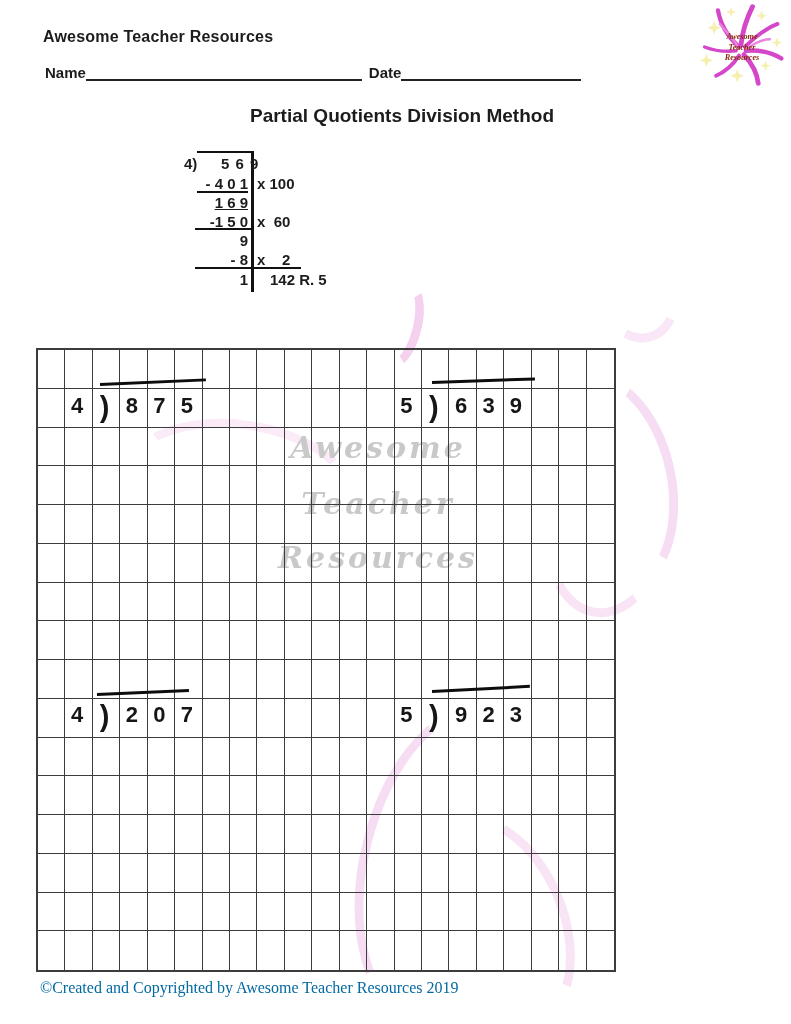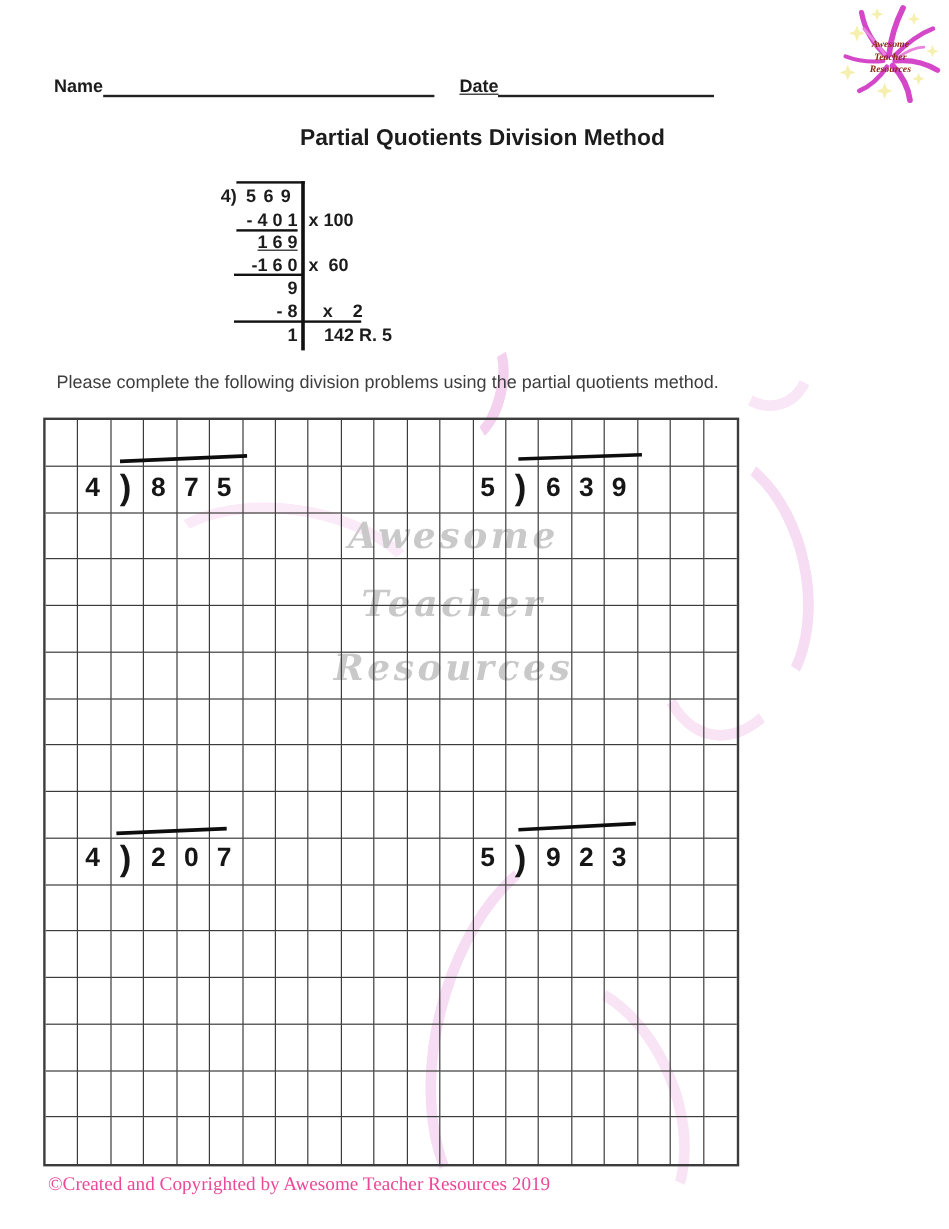--- a/index.html
+++ b/index.html
@@ -95,6 +95,7 @@
     </g>
   </svg>
 
+  <div class="abs brand">Awesome Teacher Resources</div>
 
   <div class="abs namedate">
     <span>Name</span>

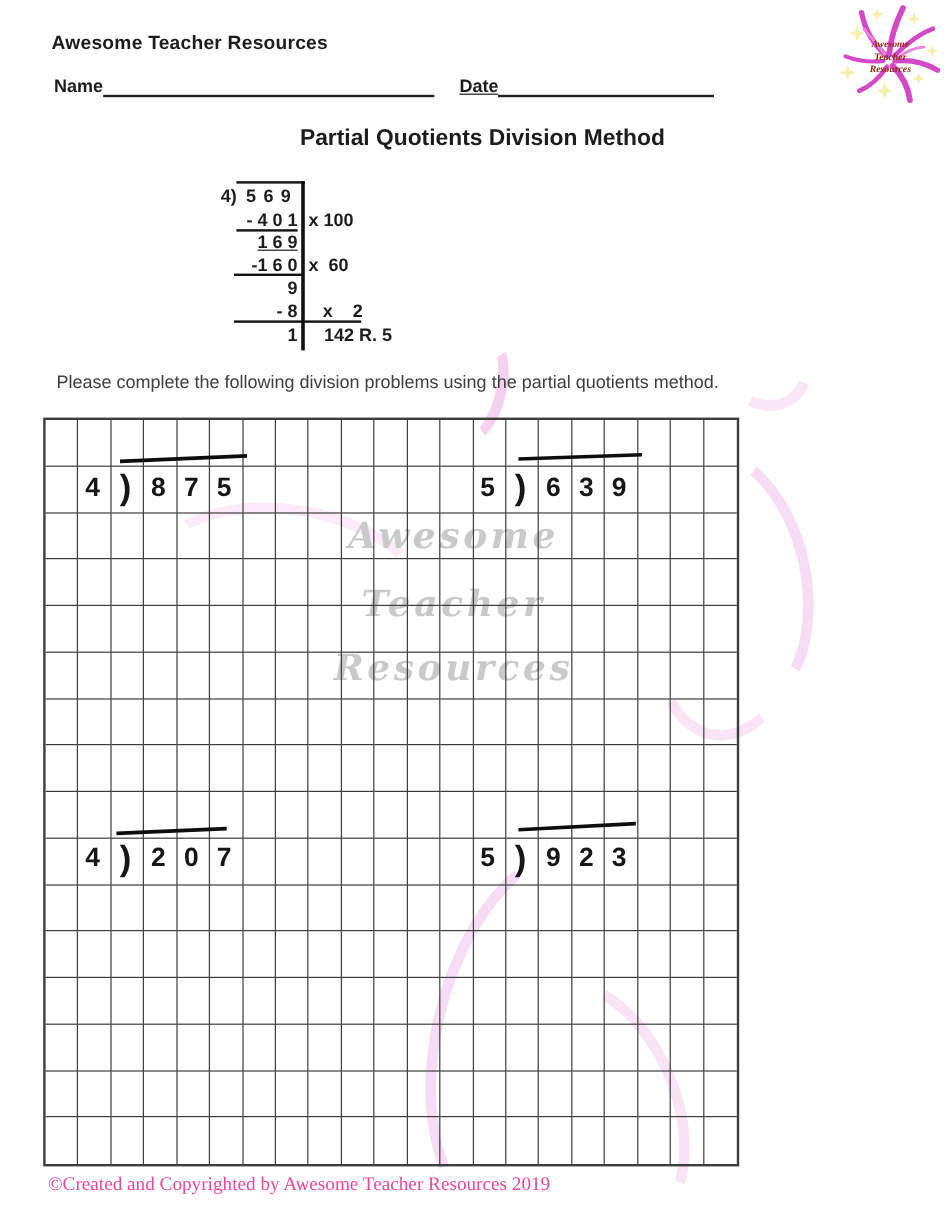--- a/index.html
+++ b/index.html
@@ -13,7 +13,7 @@
   .blankline{border-bottom:2px solid #222;height:15px;}
   .nd-name-line{width:276px;}
   .nd-date-line{width:180px;}
-  .nd-date{margin-left:21px;text-decoration:underline;}
+  .nd-date{margin-left:7px;}
   .title{left:0;top:105px;width:804px;text-align:center;font-size:19px;font-weight:700;}
 
   

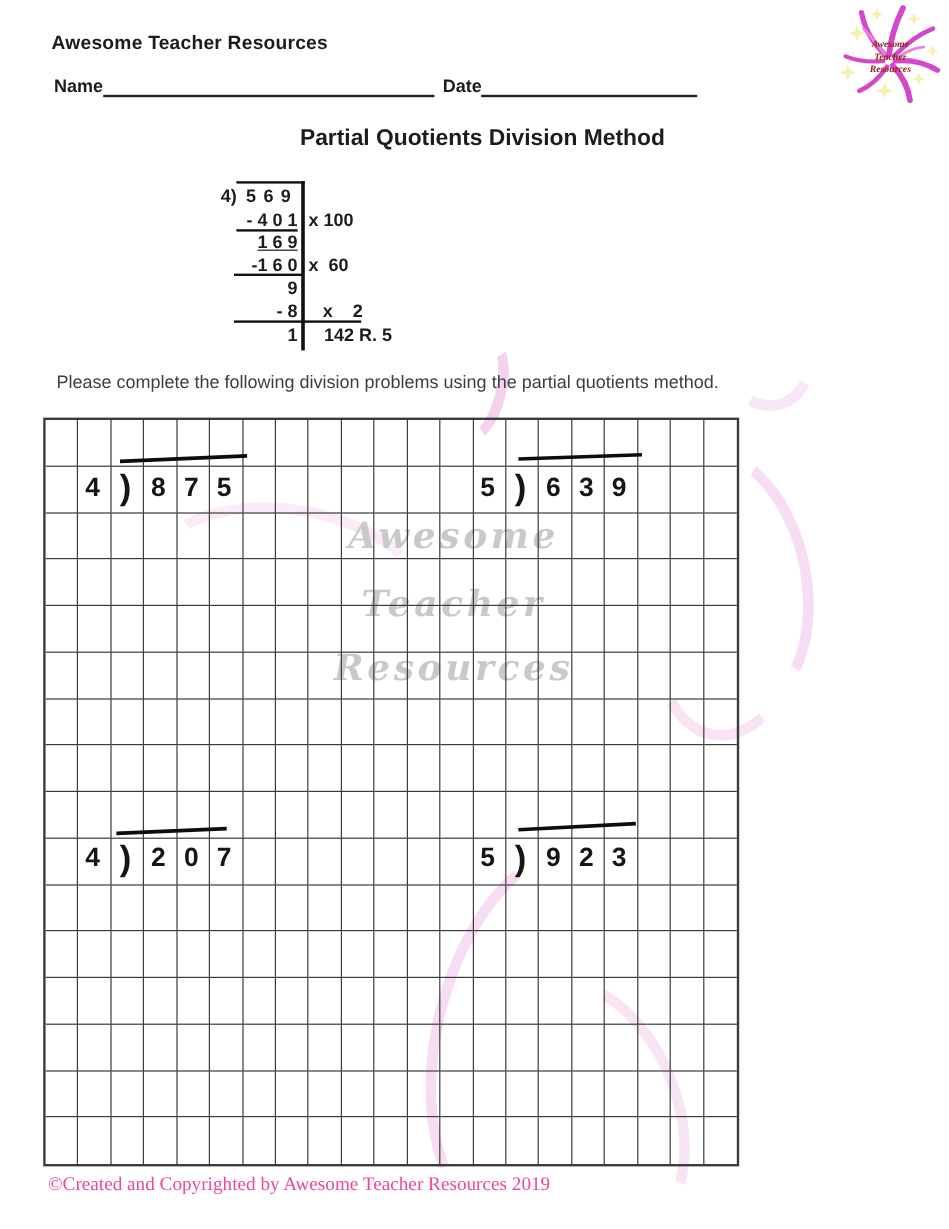--- a/index.html
+++ b/index.html
@@ -110,7 +110,7 @@
     <div class="abs exline" style="left:197px;top:151px;width:57px;"></div>
     <div class="abs ex-vline"></div>
     <div class="abs ex" style="left:184px;top:156px;">4)</div>
-    <div class="abs ex" style="left:205px;top:156px;letter-spacing:1px;">5 6 9</div>
+    <div class="abs ex" style="left:221px;top:156px;letter-spacing:1px;">5 6 9</div>
 
     <div class="abs ex ex-num" style="top:176px;">- 4 0 1</div>
     <div class="abs ex ex-right" style="top:176px;">x 100</div>

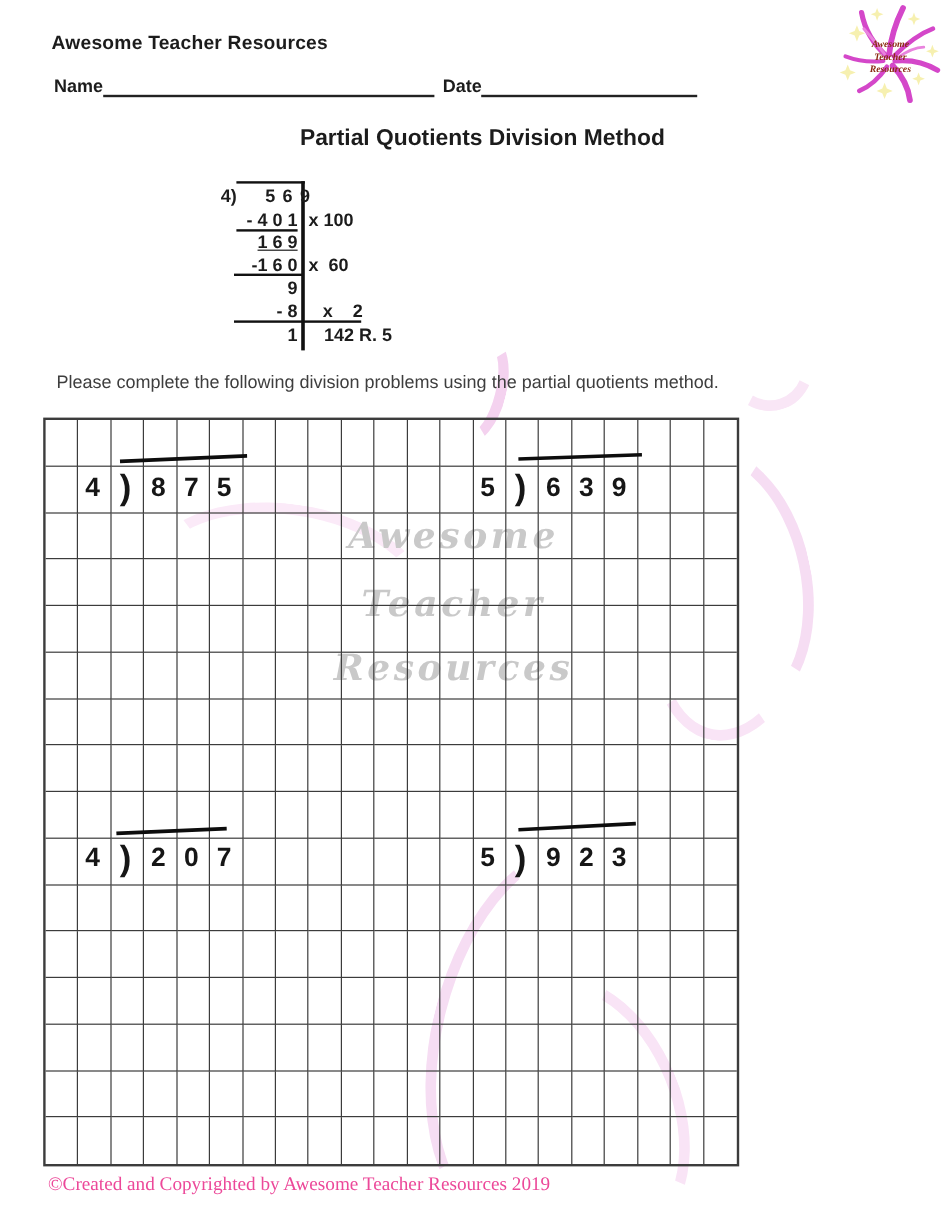--- a/index.html
+++ b/index.html
@@ -118,7 +118,7 @@
 
     <div class="abs ex ex-num" style="top:195px;text-decoration:underline;">1 6 9</div>
 
-    <div class="abs ex ex-num" style="top:214px;">-1 6 0</div>
+    <div class="abs ex ex-num" style="top:214px;">-1 5 0</div>
     <div class="abs ex ex-right" style="top:214px;">x  60</div>
     <div class="abs exline" style="left:195px;top:228px;width:58px;"></div>
 

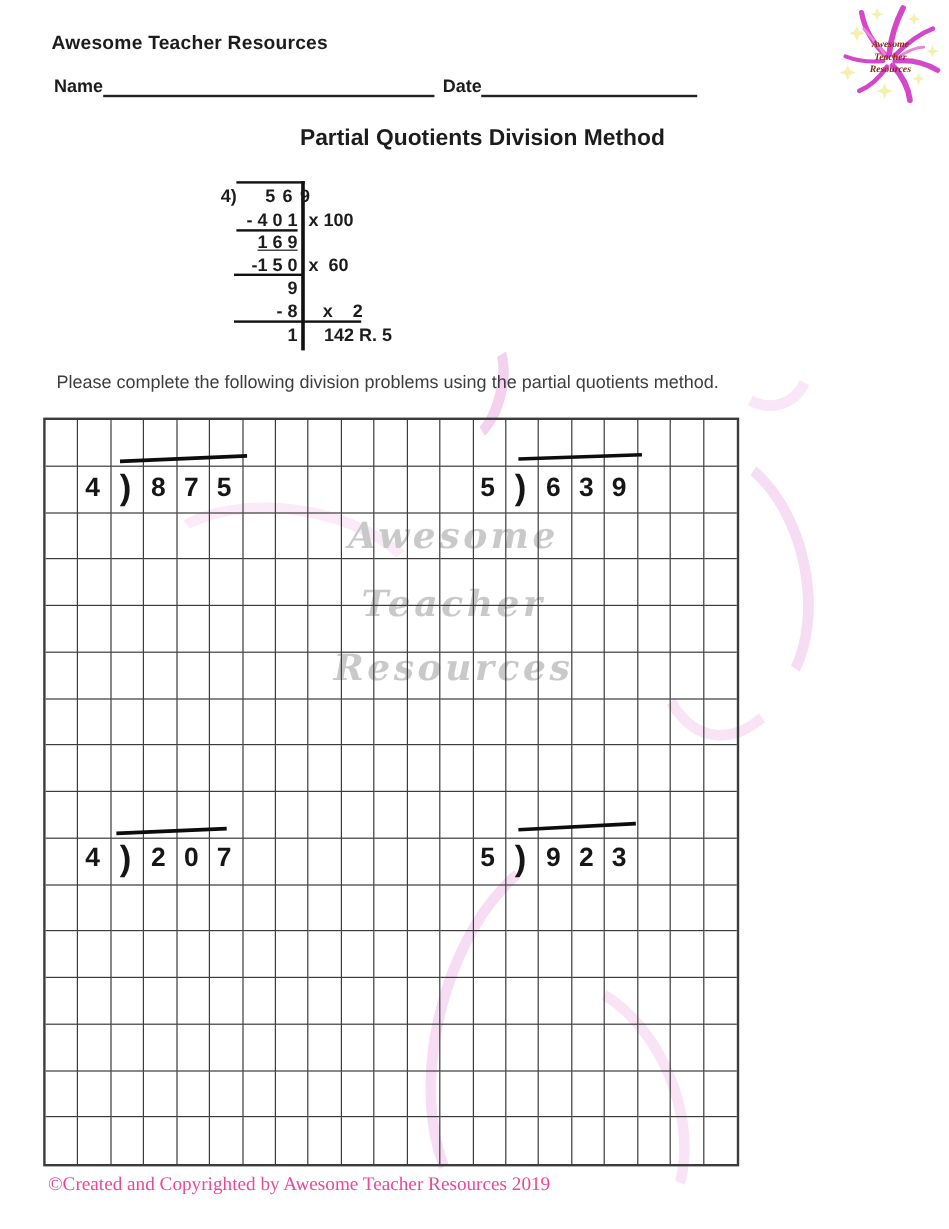--- a/index.html
+++ b/index.html
@@ -125,7 +125,7 @@
     <div class="abs ex ex-num" style="top:233px;">9</div>
 
     <div class="abs ex ex-num" style="top:252px;">- 8</div>
-    <div class="abs ex ex-right" style="top:252px;margin-left:12px;">x    2</div>
+    <div class="abs ex ex-right" style="top:252px;">x    2</div>
     <div class="abs exline" style="left:195px;top:267px;width:106px;"></div>
 
     <div class="abs ex ex-num" style="top:272px;">1</div>

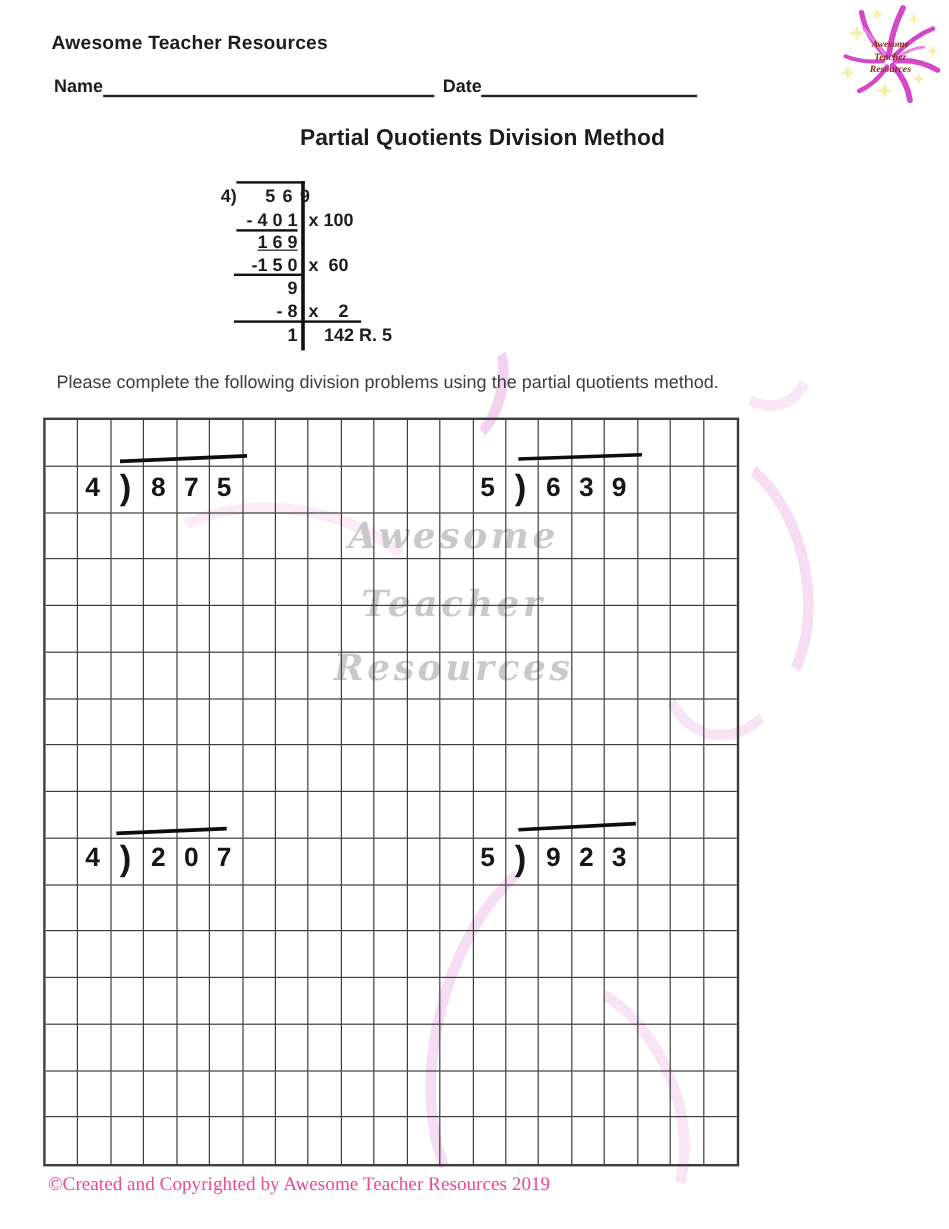--- a/index.html
+++ b/index.html
@@ -132,7 +132,6 @@
     <div class="abs ex" style="left:270px;top:272px;">142 R. 5</div>
   </div>
 
-  <div class="abs instruction">Please complete the following division problems using the partial quotients method.</div>
 
   <div class="abs wm-text" style="top:430px;">Awesome</div>
   <div class="abs wm-text" style="top:486px;">Teacher</div>

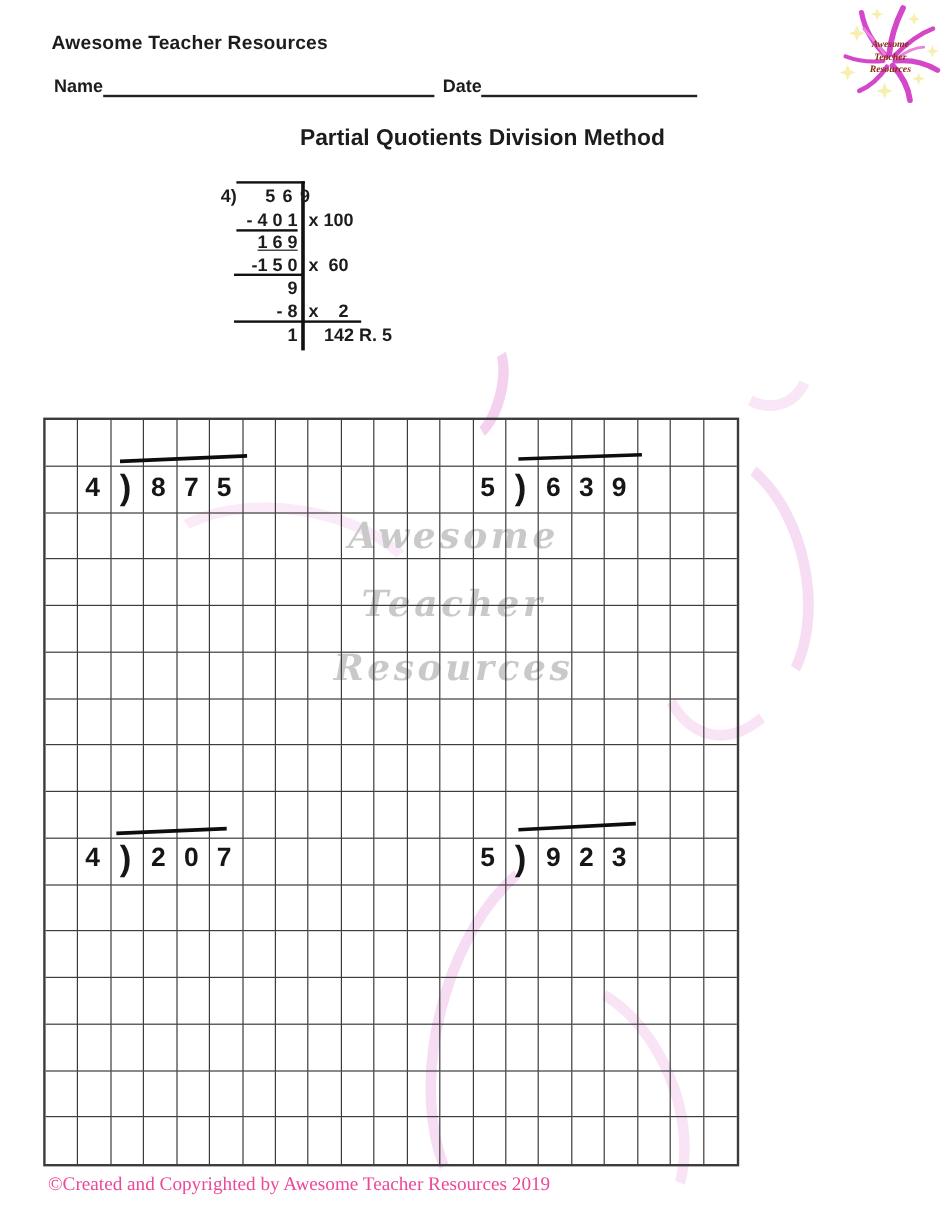--- a/index.html
+++ b/index.html
@@ -50,7 +50,7 @@
            font-size:30px;letter-spacing:3px;}
   .swirl{position:absolute;z-index:0;border:9px solid transparent;border-radius:50%;}
 
-  .footer{left:40px;top:979px;font-family:"Liberation Serif",serif;font-size:16px;color:#ec4899;}
+  .footer{left:40px;top:979px;font-family:"Liberation Serif",serif;font-size:16px;color:#0369a1;}
 
   .logo{left:693px;top:2px;width:96px;height:88px;}
 </style>

